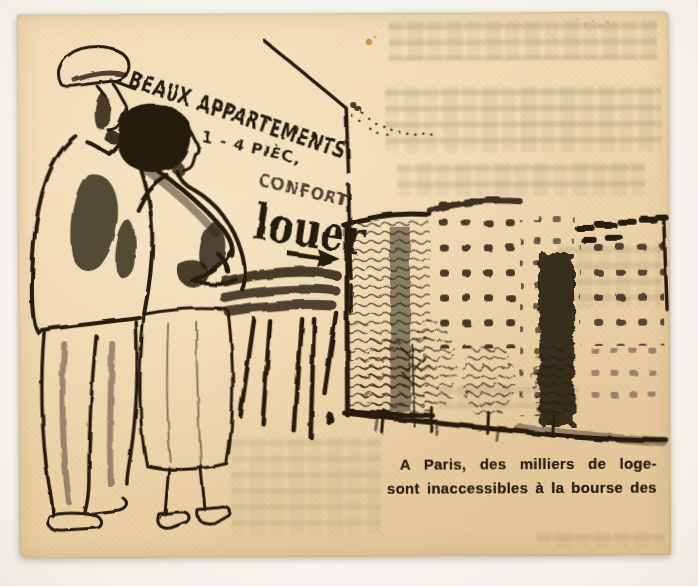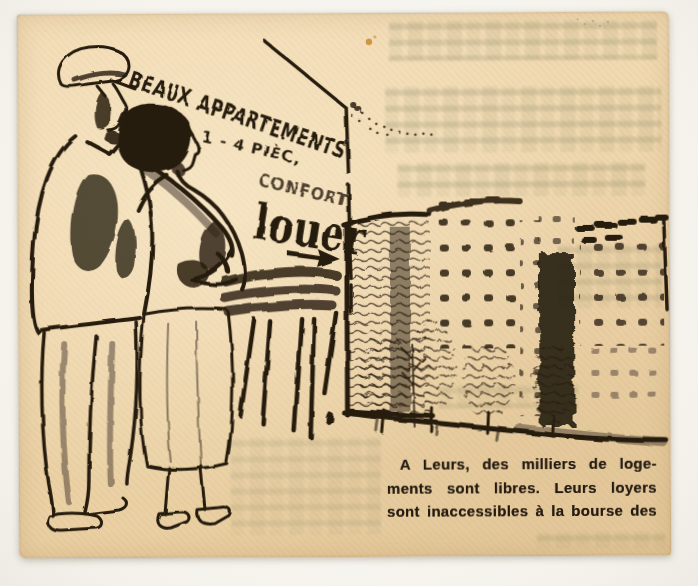--- a/index.html
+++ b/index.html
@@ -155,7 +155,7 @@
   </svg>
 
   <div class="caption">
-    <div class="cap-line first">A Leurs, des milliers de loge-</div>
+    <div class="cap-line first">A Paris, des milliers de loge-</div>
     <div class="cap-line">ments sont libres. Leurs loyers</div>
     <div class="cap-line">sont inaccessibles à la bourse des</div>
   </div>

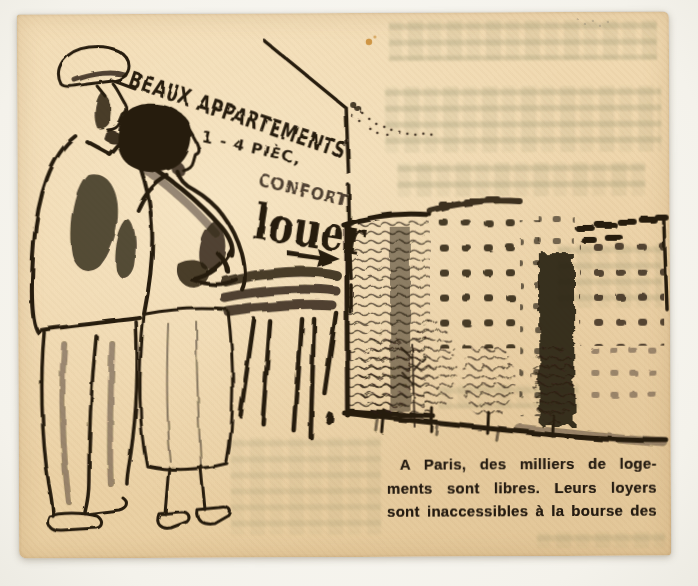--- a/index.html
+++ b/index.html
@@ -156,7 +156,6 @@
 
   <div class="caption">
     <div class="cap-line first">A Paris, des milliers de loge-</div>
-    <div class="cap-line">ments sont libres. Leurs loyers</div>
     <div class="cap-line">sont inaccessibles à la bourse des</div>
   </div>
 

